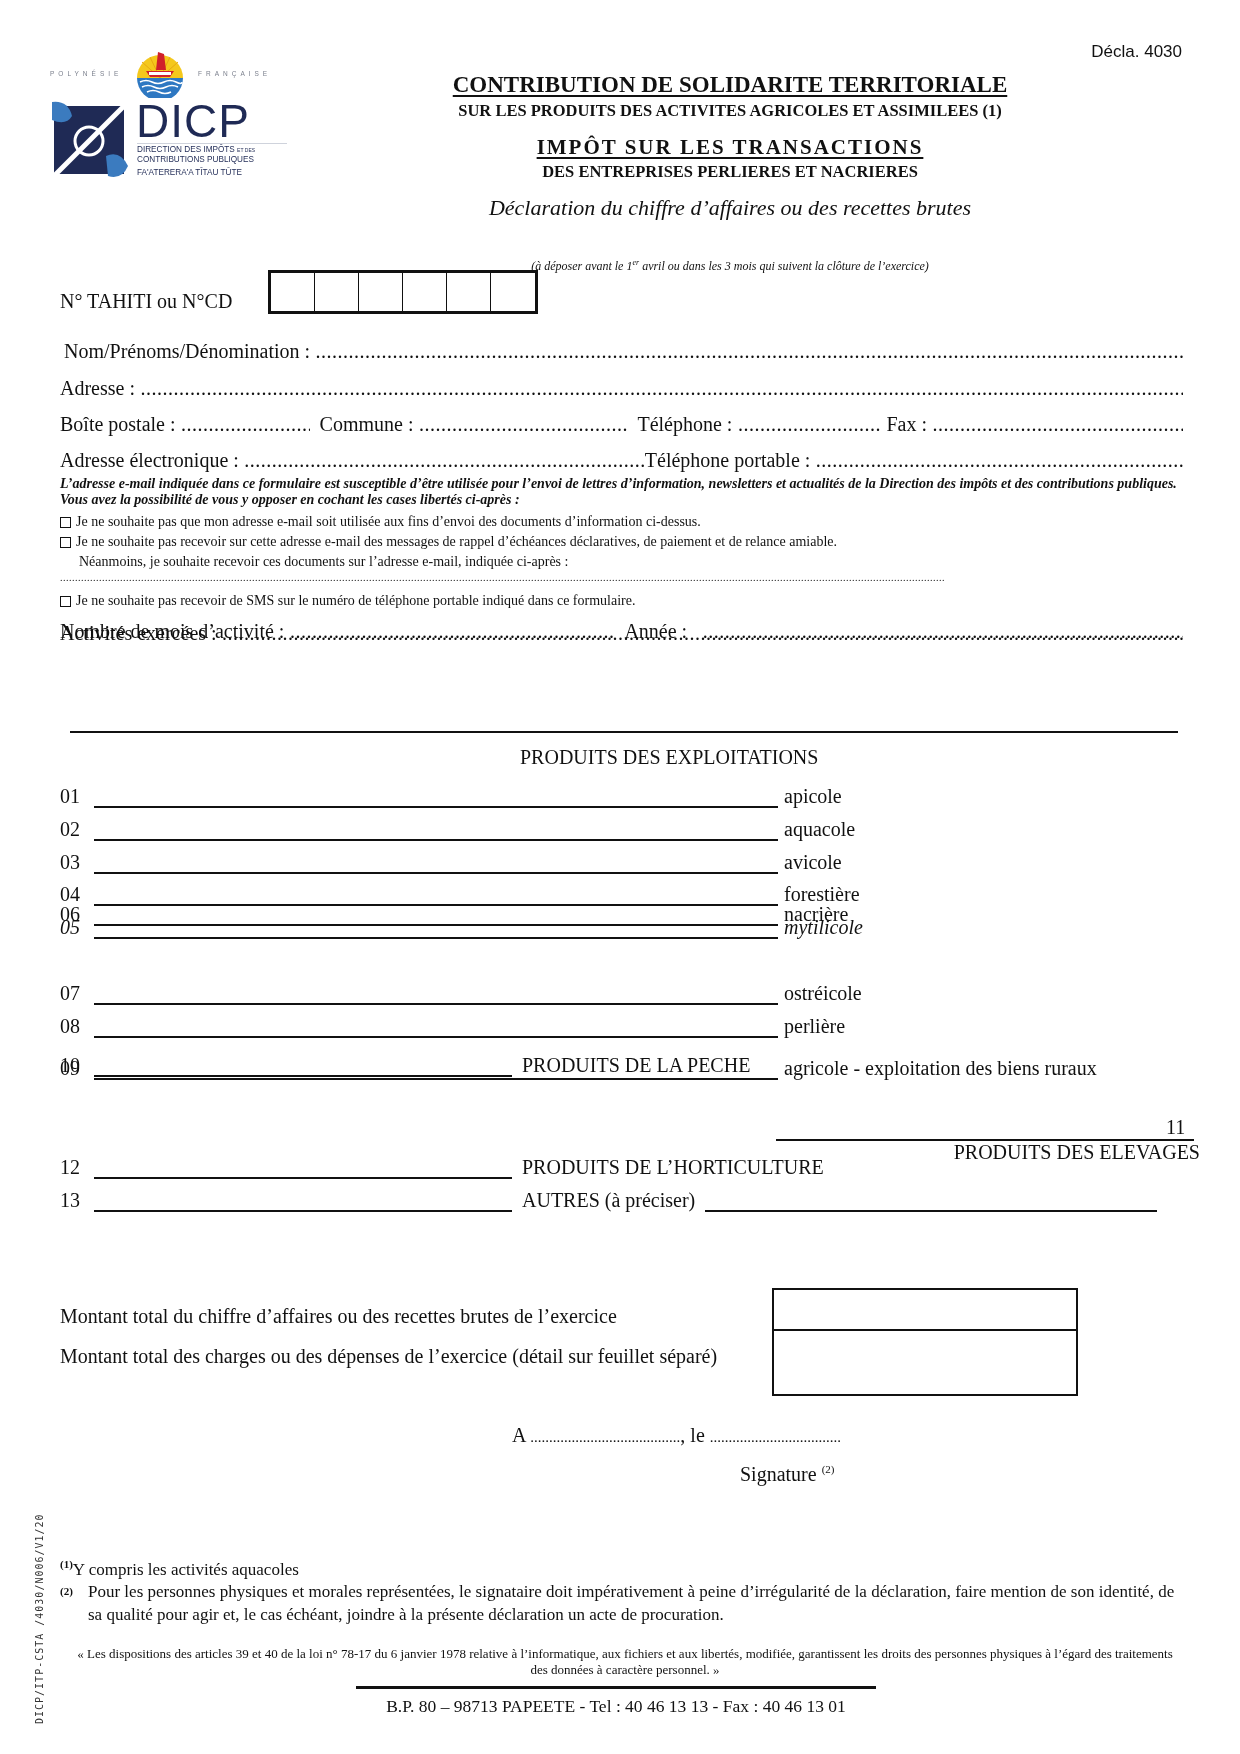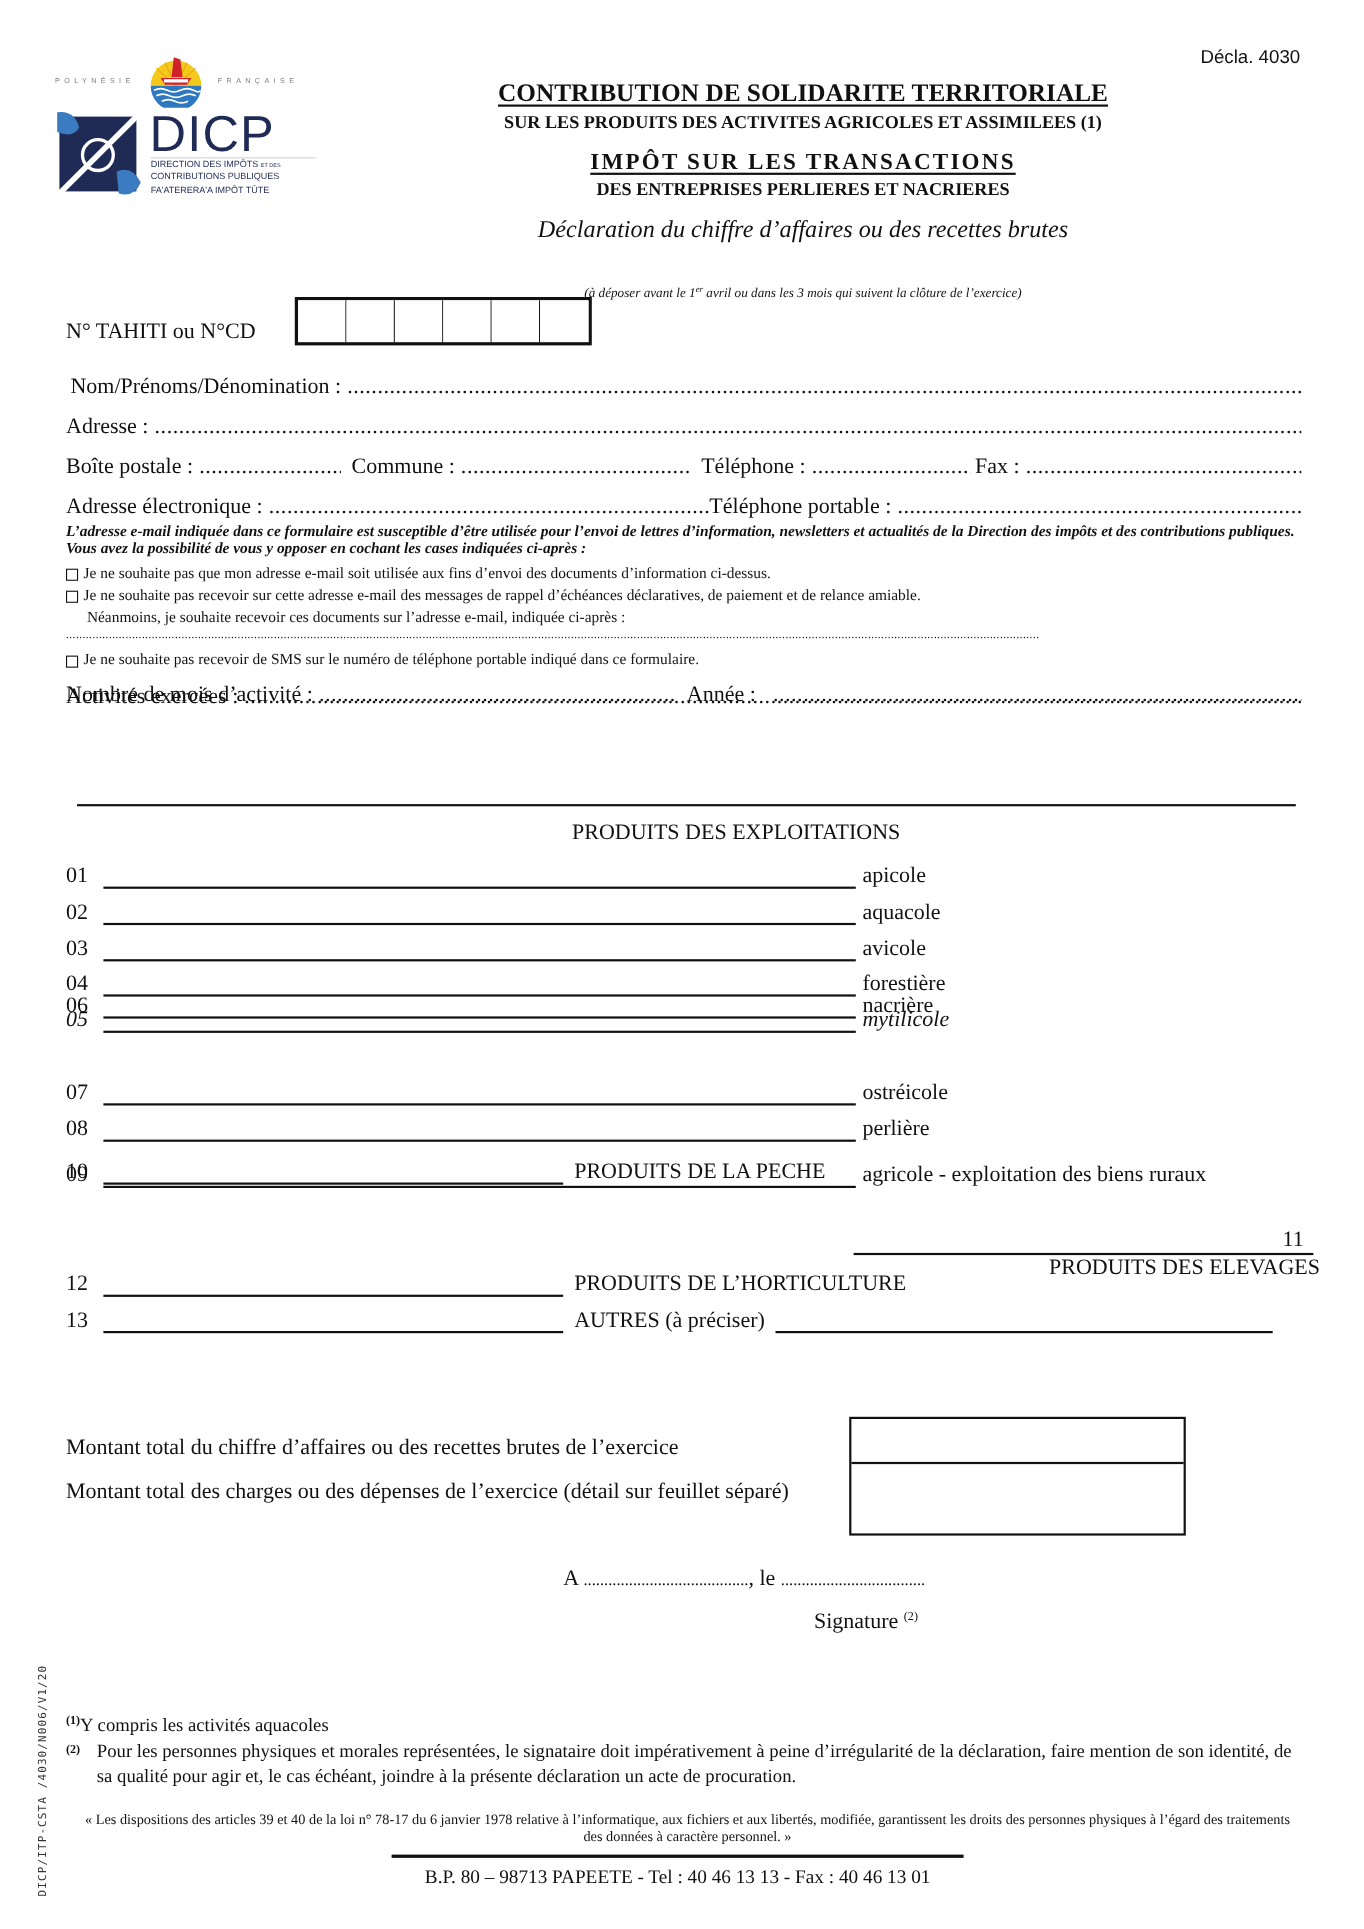--- a/index.html
+++ b/index.html
@@ -136,7 +136,7 @@
     <span class="small">ET DES</span><br>
     <span>CONTRIBUTIONS PUBLIQUES</span>
   </div>
-  <div class="dicp-tah">FA'ATERERA'A IMPÔT TŪTE</div>
+  <div class="dicp-tah">FA'ATERERA'A TĪTAU TŪTE</div>
 </div>
 
 <div class="abs decla">Décla. 4030</div>

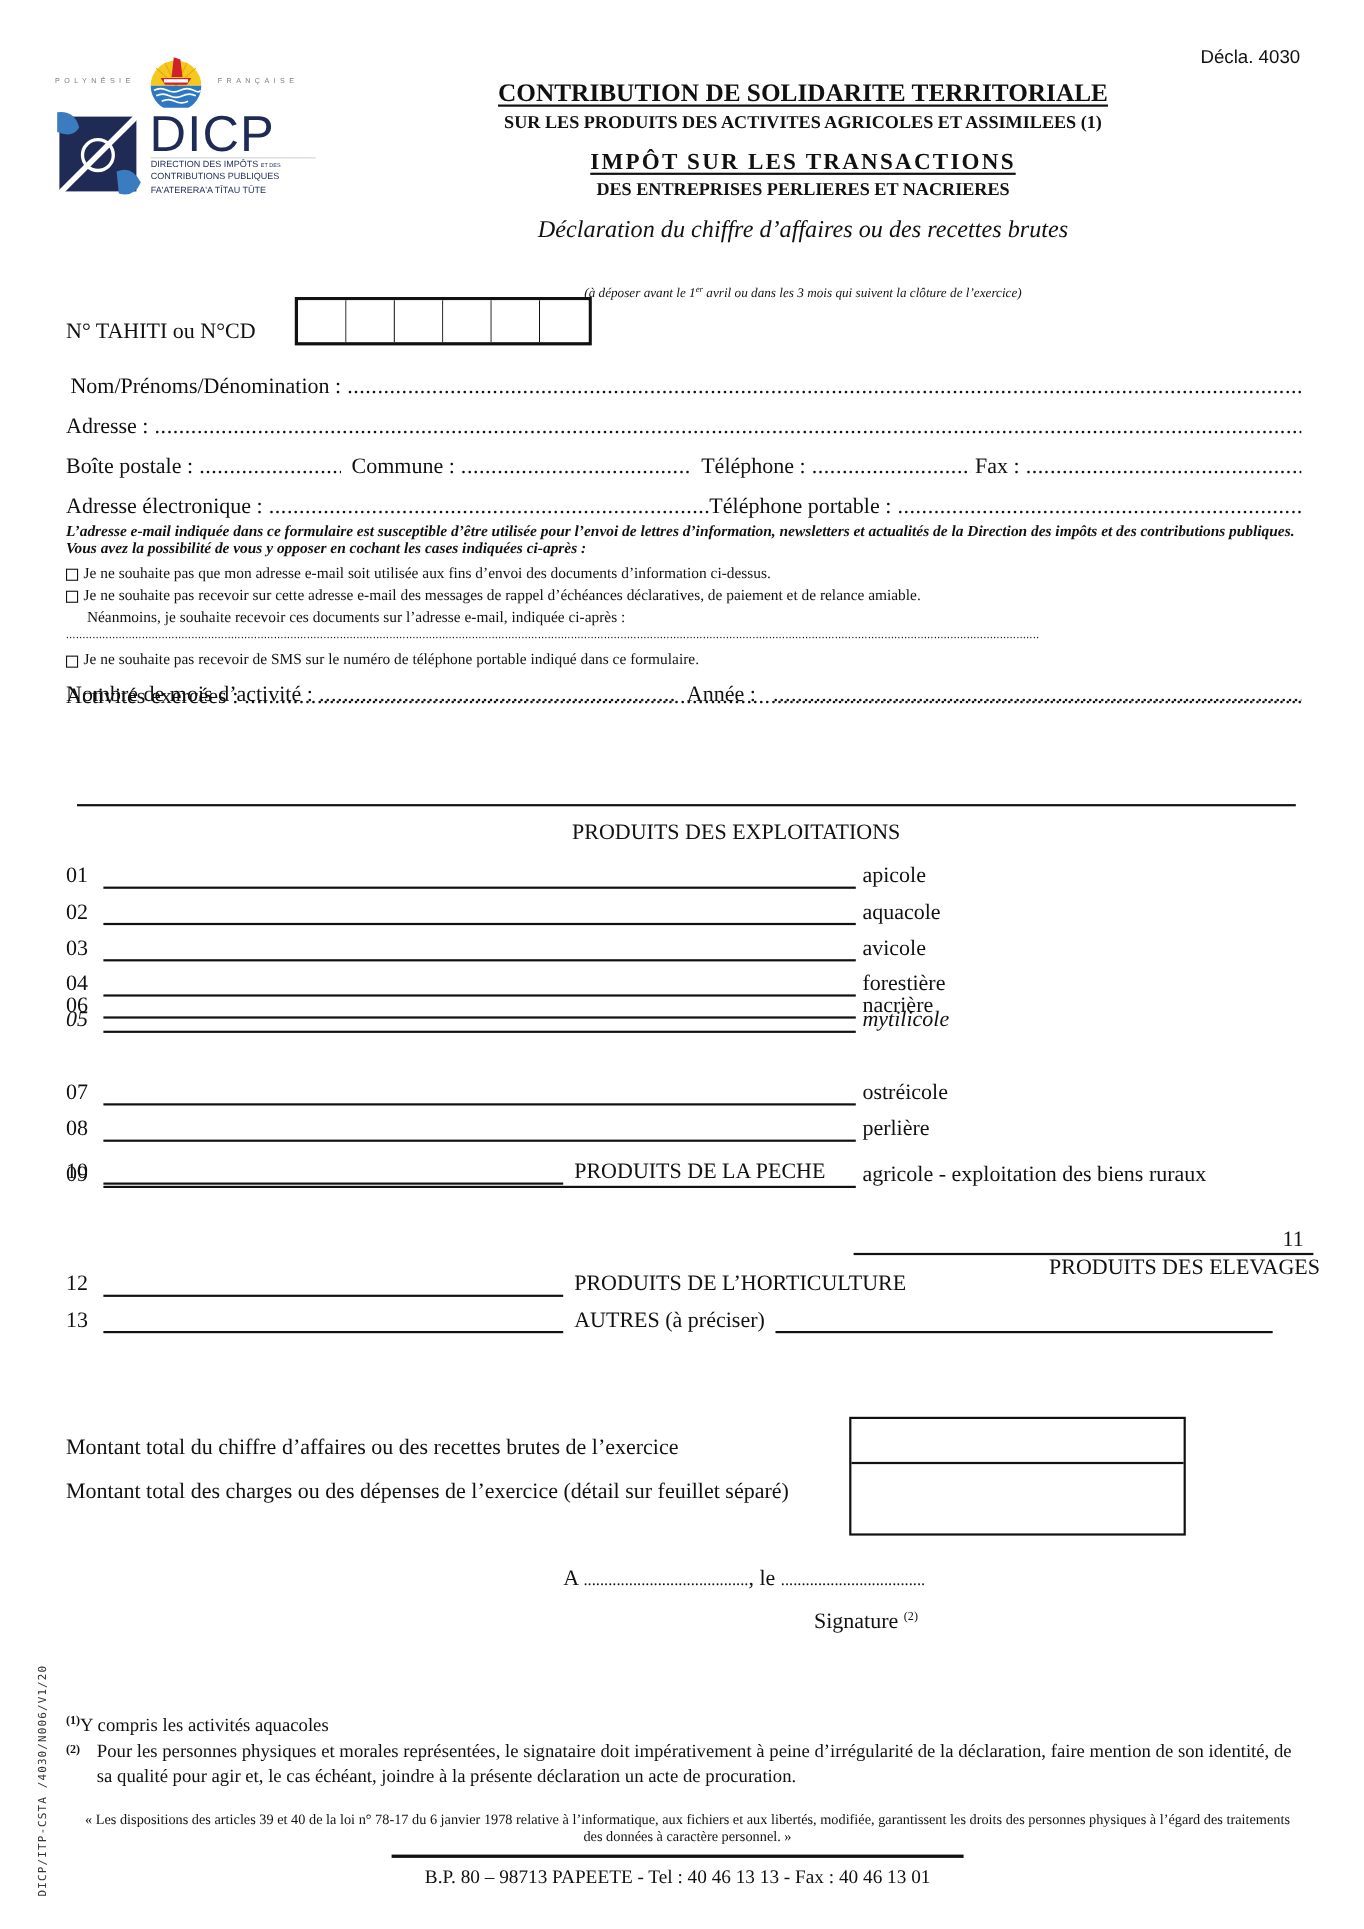--- a/index.html
+++ b/index.html
@@ -183,7 +183,7 @@
   <span class="dots">&nbsp;</span>
 </div>
 
-<div class="abs notice">L’adresse e-mail indiquée dans ce formulaire est susceptible d’être utilisée pour l’envoi de lettres d’information, newsletters et actualités de la Direction des impôts et des contributions publiques. Vous avez la possibilité de vous y opposer en cochant les cases indiquées ci-après :</div>
+<div class="abs notice">L’adresse e-mail indiquée dans ce formulaire est susceptible d’être utilisée pour l’envoi de lettres d’information, newsletters et actualités de la Direction des impôts et des contributions publiques. Vous avez la possibilité de vous y opposer en cochant les cases libertés ci-après :</div>
 <div class="abs chk-line chk1">
   <span class="chk"></span>
   <span>Je ne souhaite pas que mon adresse e-mail soit utilisée aux fins d’envoi des documents d’information ci-dessus.</span>

